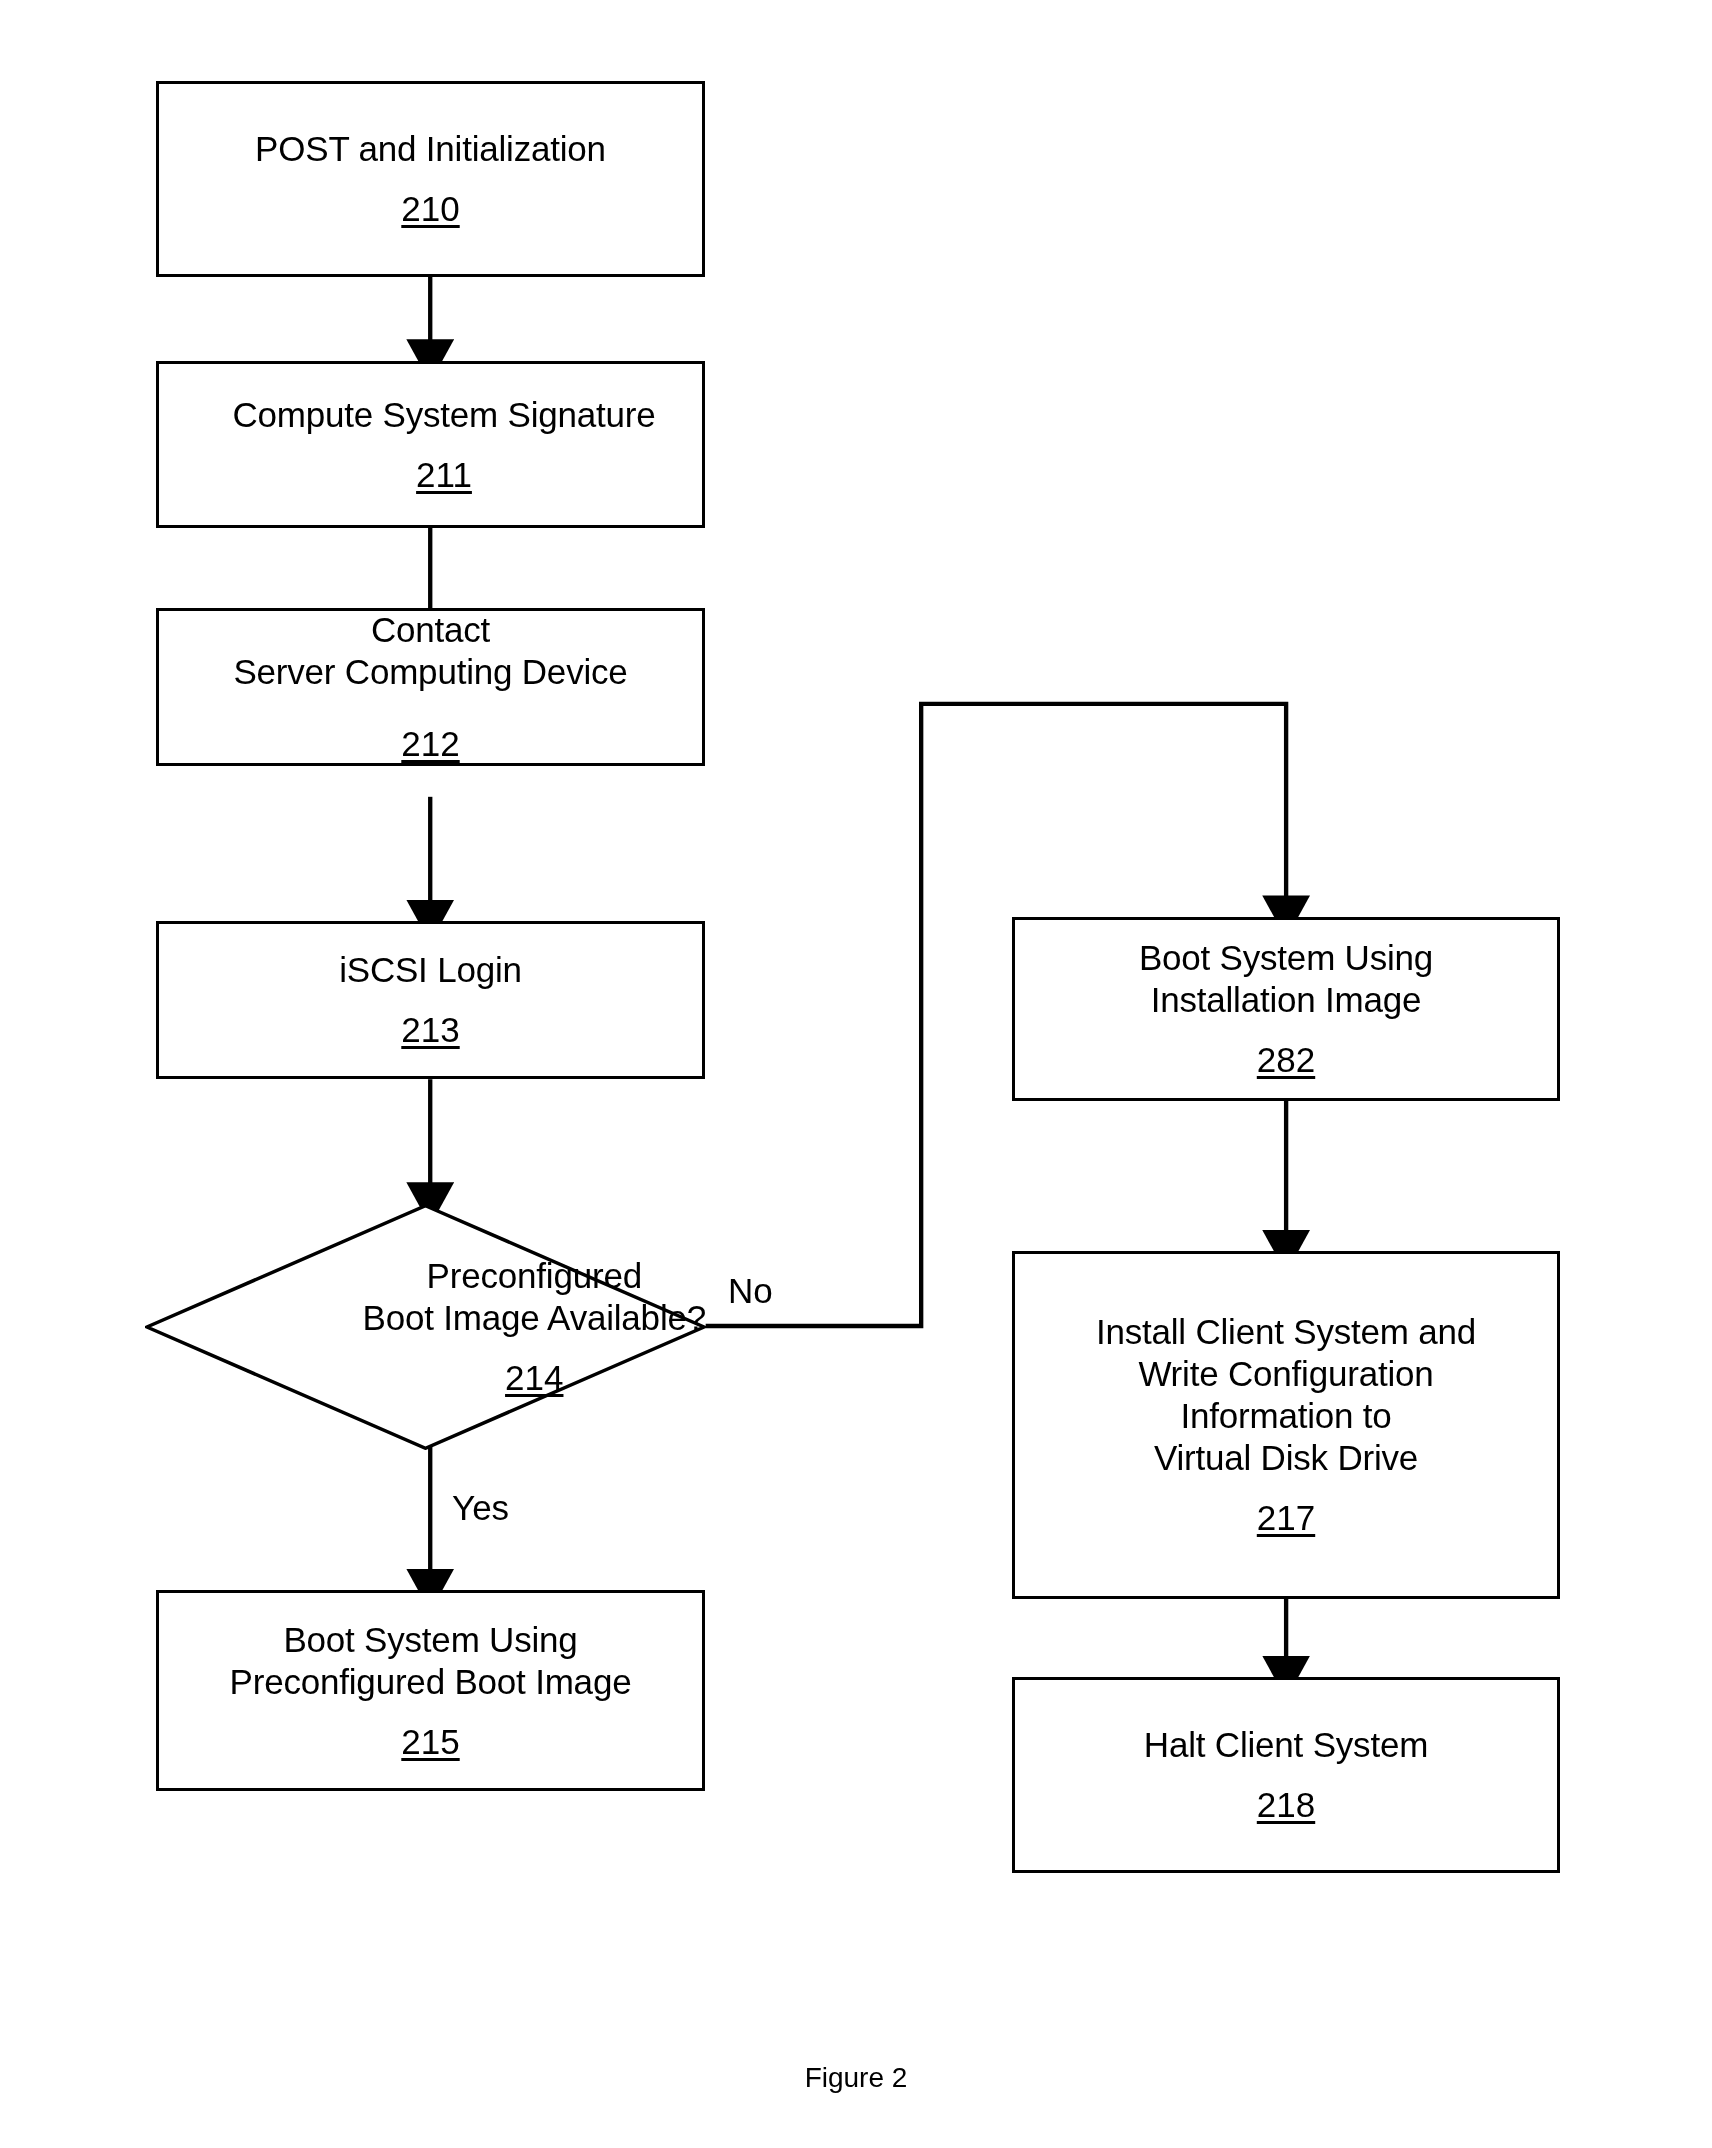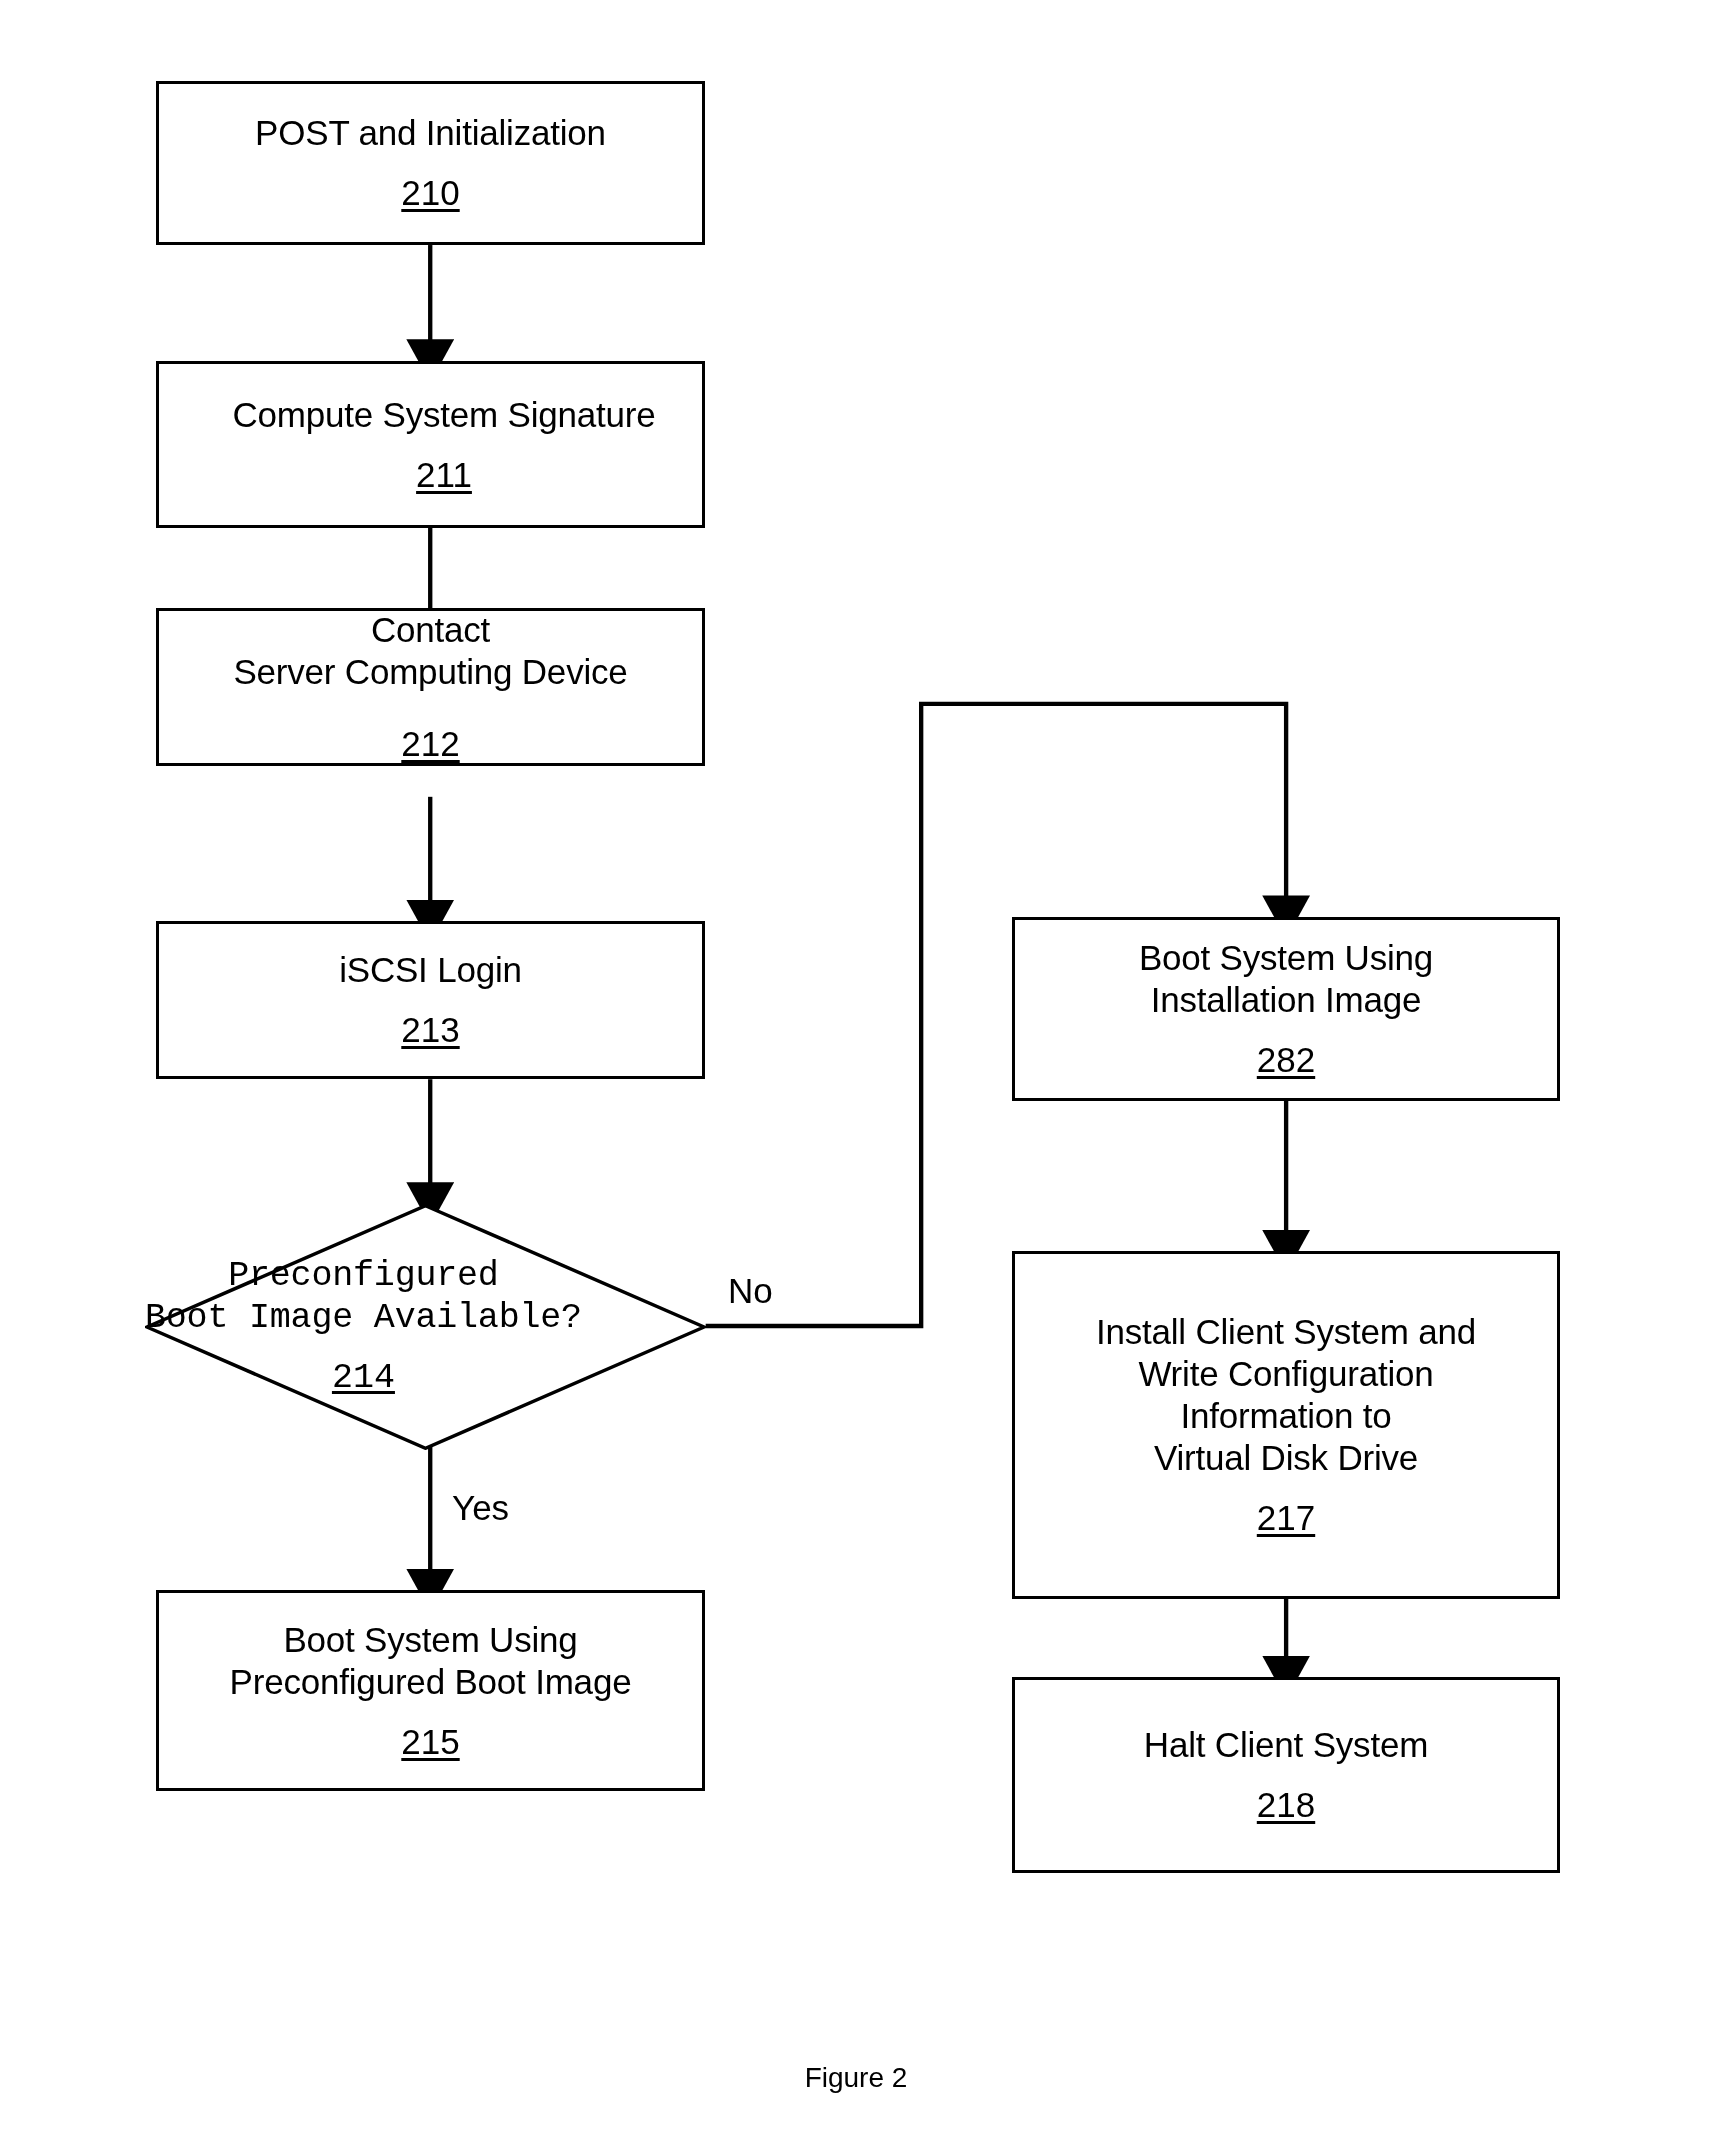--- a/index.html
+++ b/index.html
@@ -118,7 +118,7 @@
     <line x1="1480" y1="1752" x2="1480" y2="1913" stroke="#000000" stroke-width="5" marker-end="url(#arrowhead)"></line>
   </svg>
 
-  <div class="node proc-box" style="left:156px; top:81px; width:549px; height:164px;">
+  <div class="node proc-box" style="left:156px; top:81px; width:549px; height:196px;">
     <div class="node-label">POST and Initialization</div>
     <div class="node-ref">210</div>
   </div>

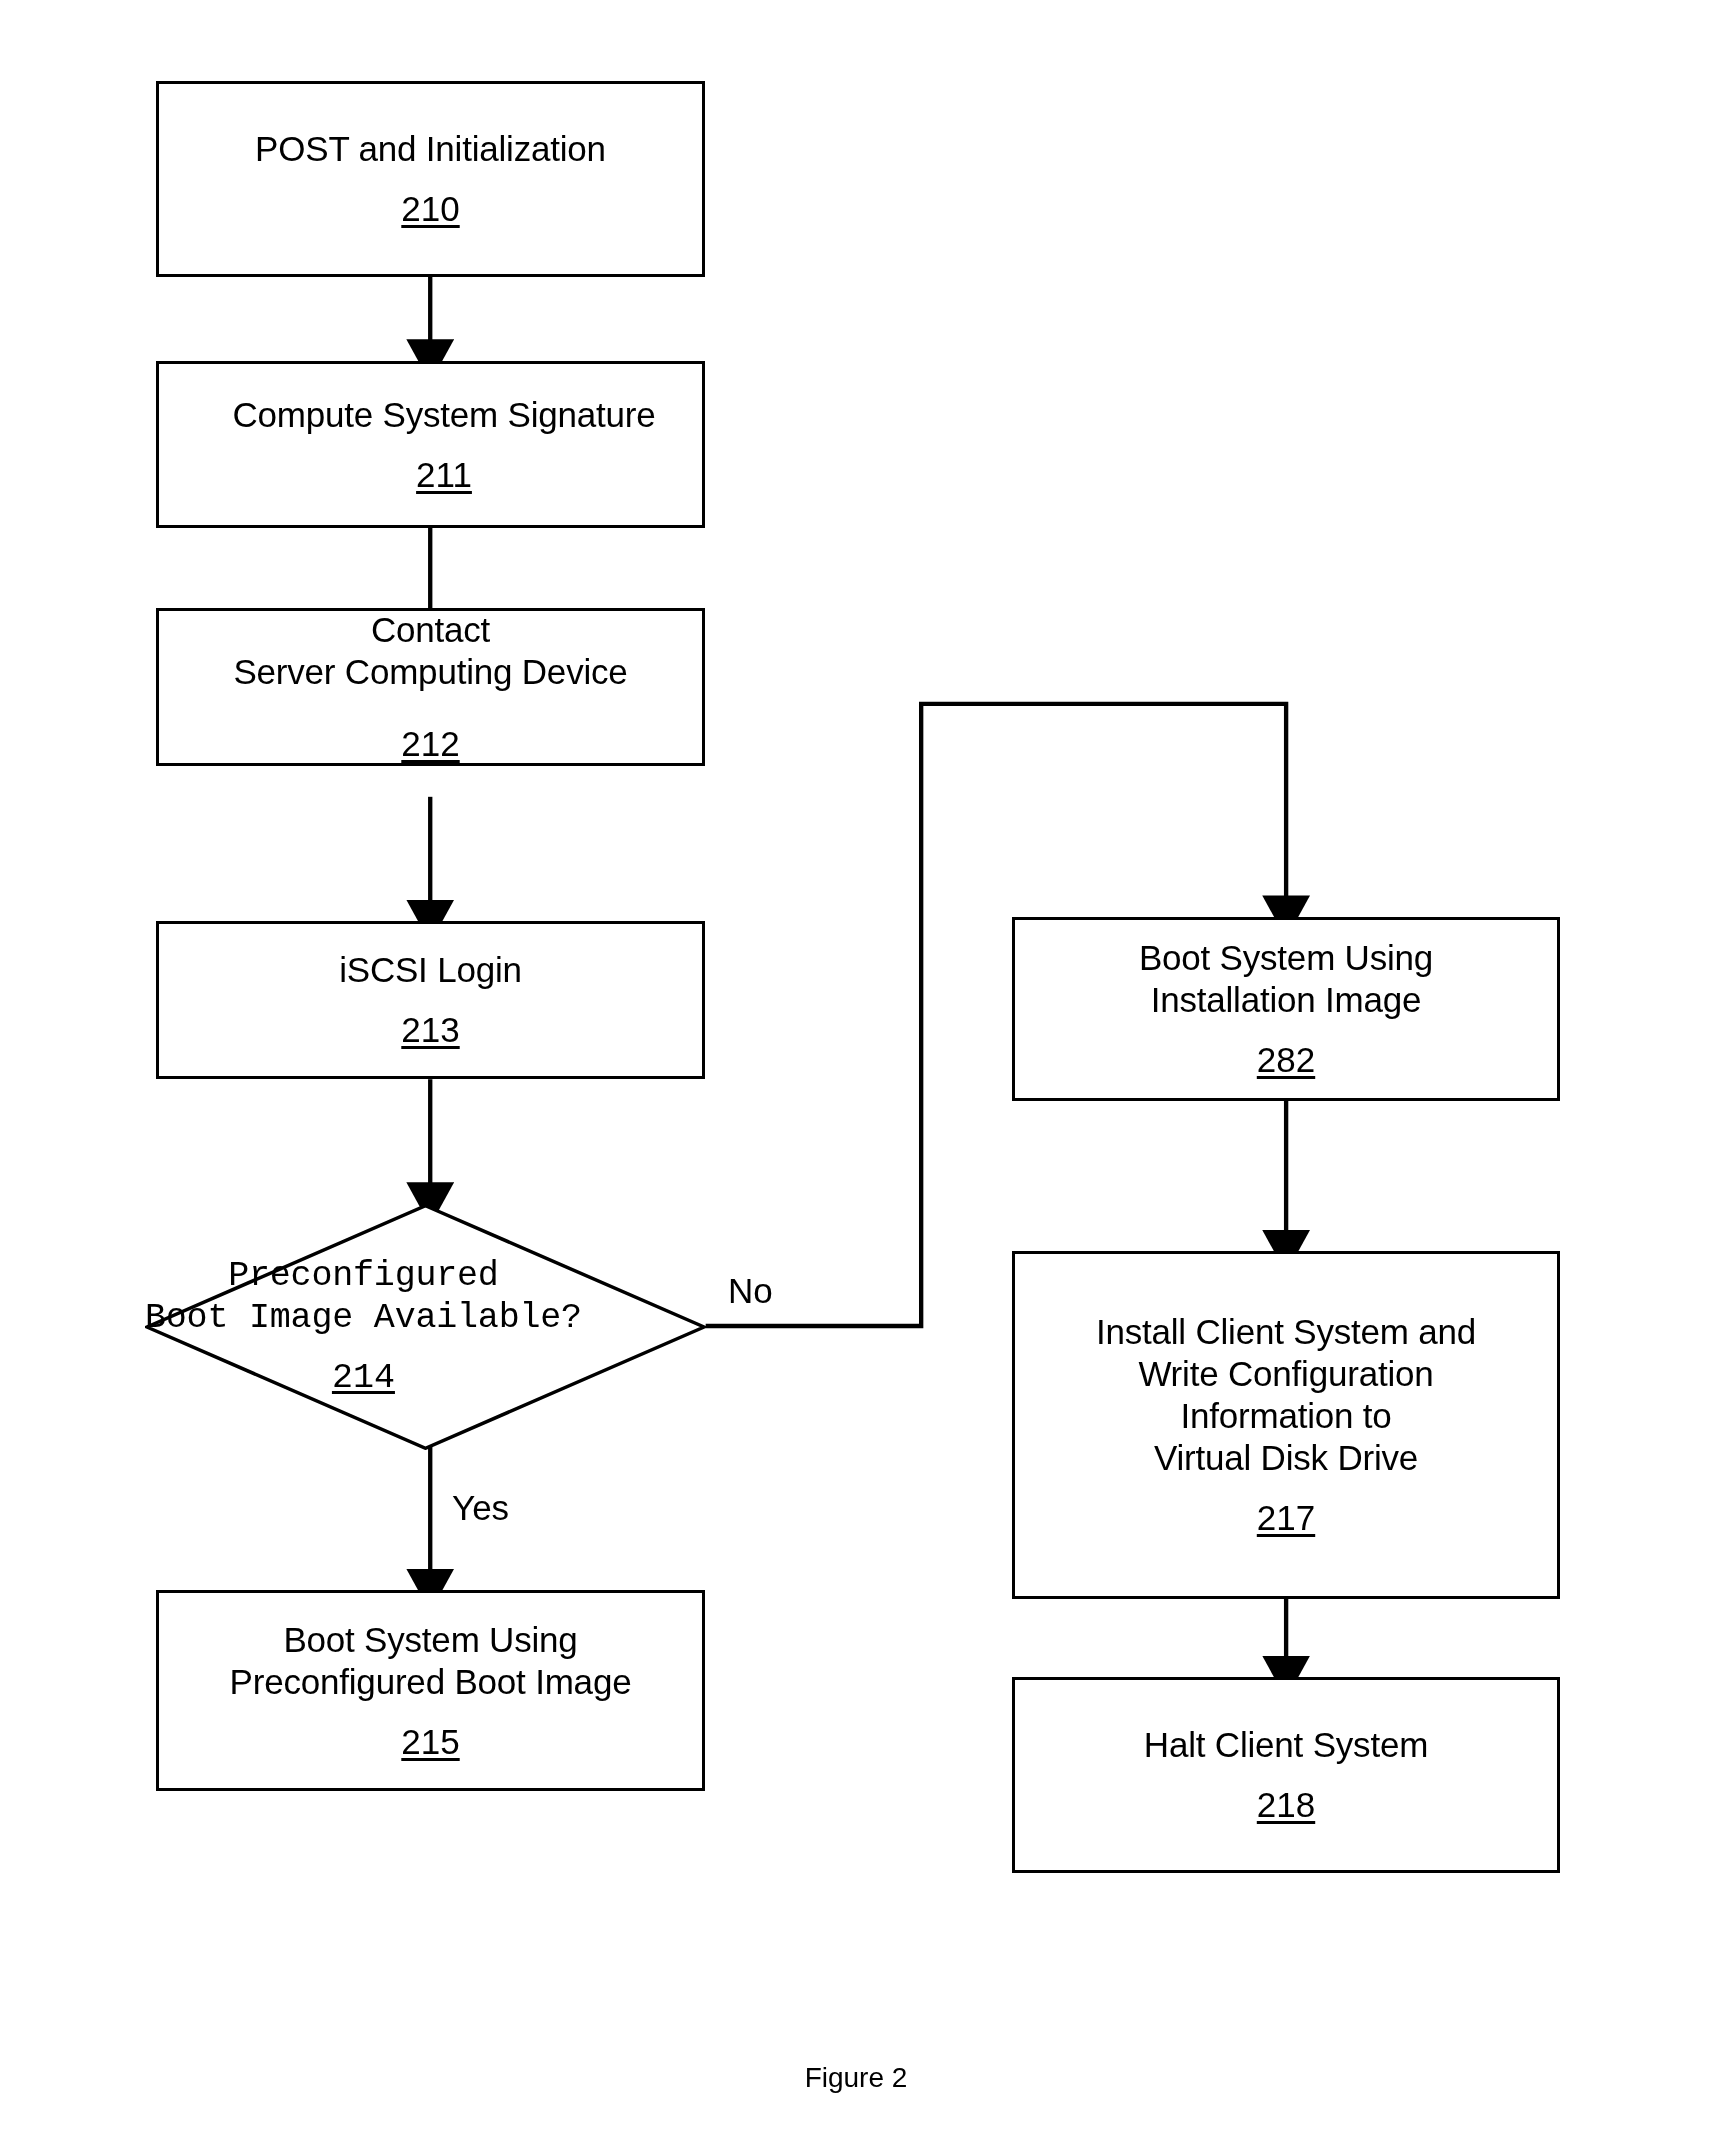--- a/index.html
+++ b/index.html
@@ -58,11 +58,10 @@
     position: absolute;
     display: flex;
     flex-direction: column;
-    align-items: flex-start;
+    align-items: flex-end;
     justify-content: center;
     text-align: center;
     line-height: 1.20;
-    font-family: Liberation Mono, monospace;
   }
   .decision .decision-inner {
     position: relative;

